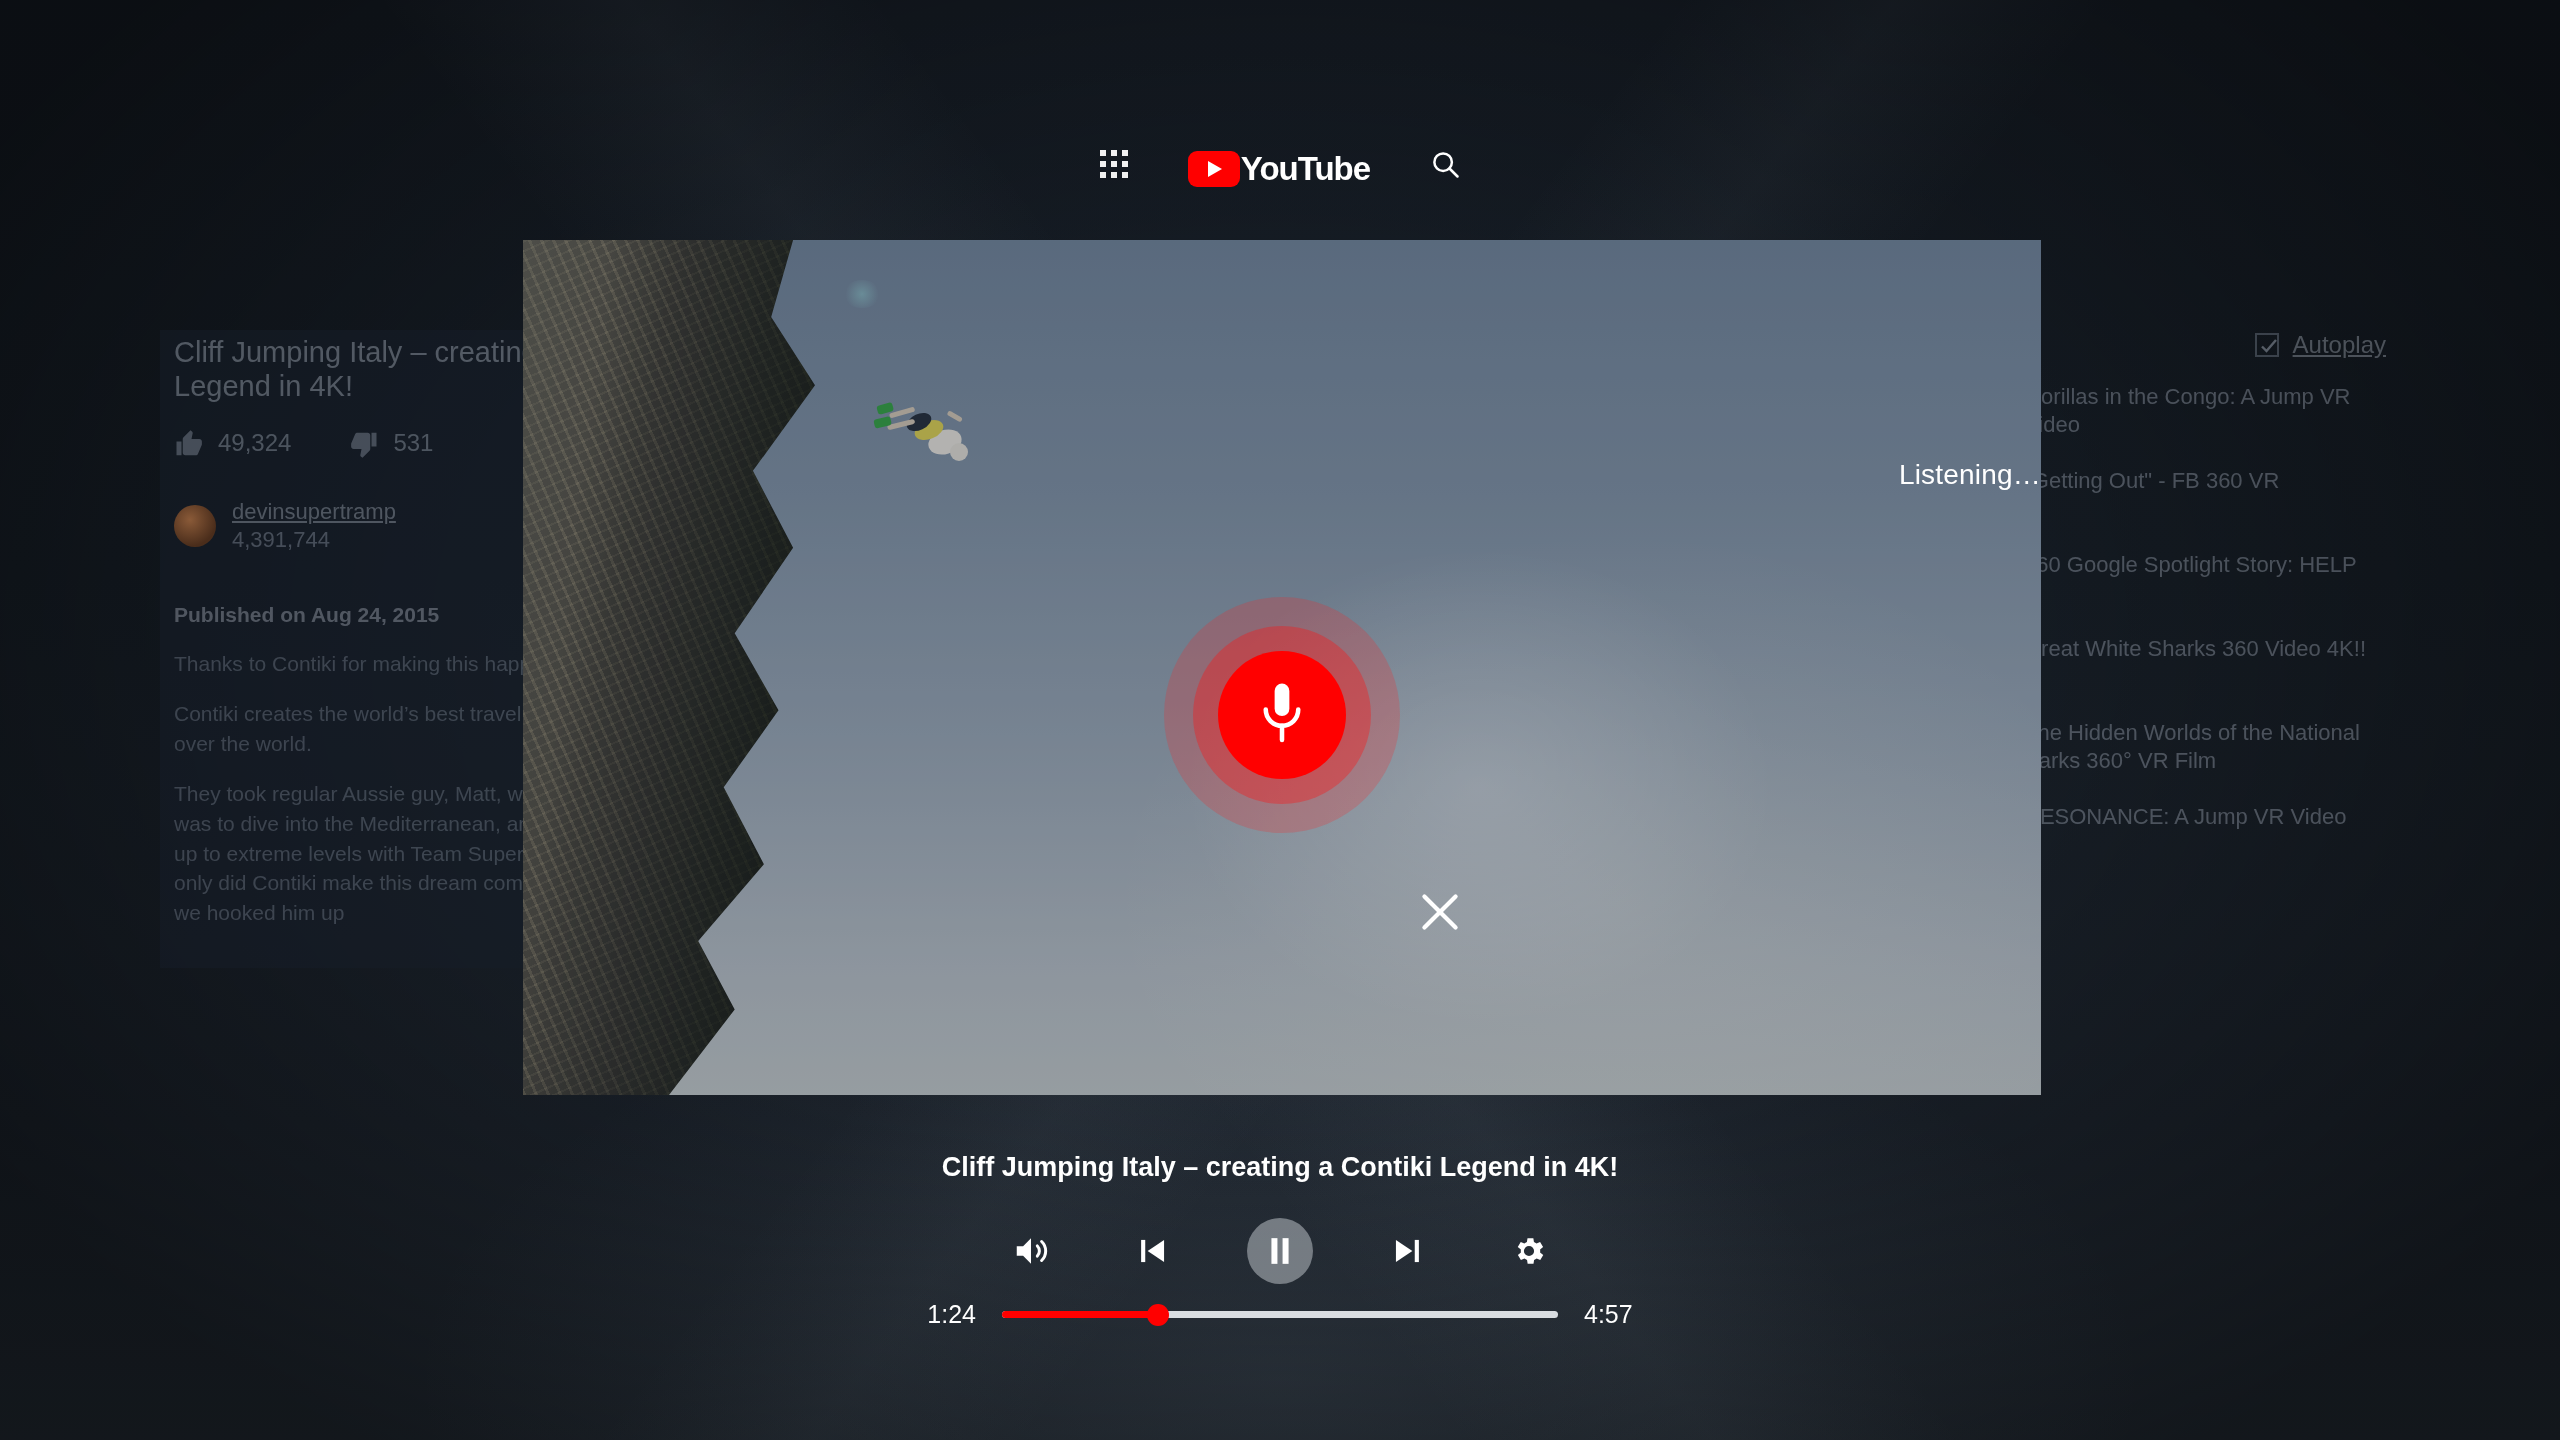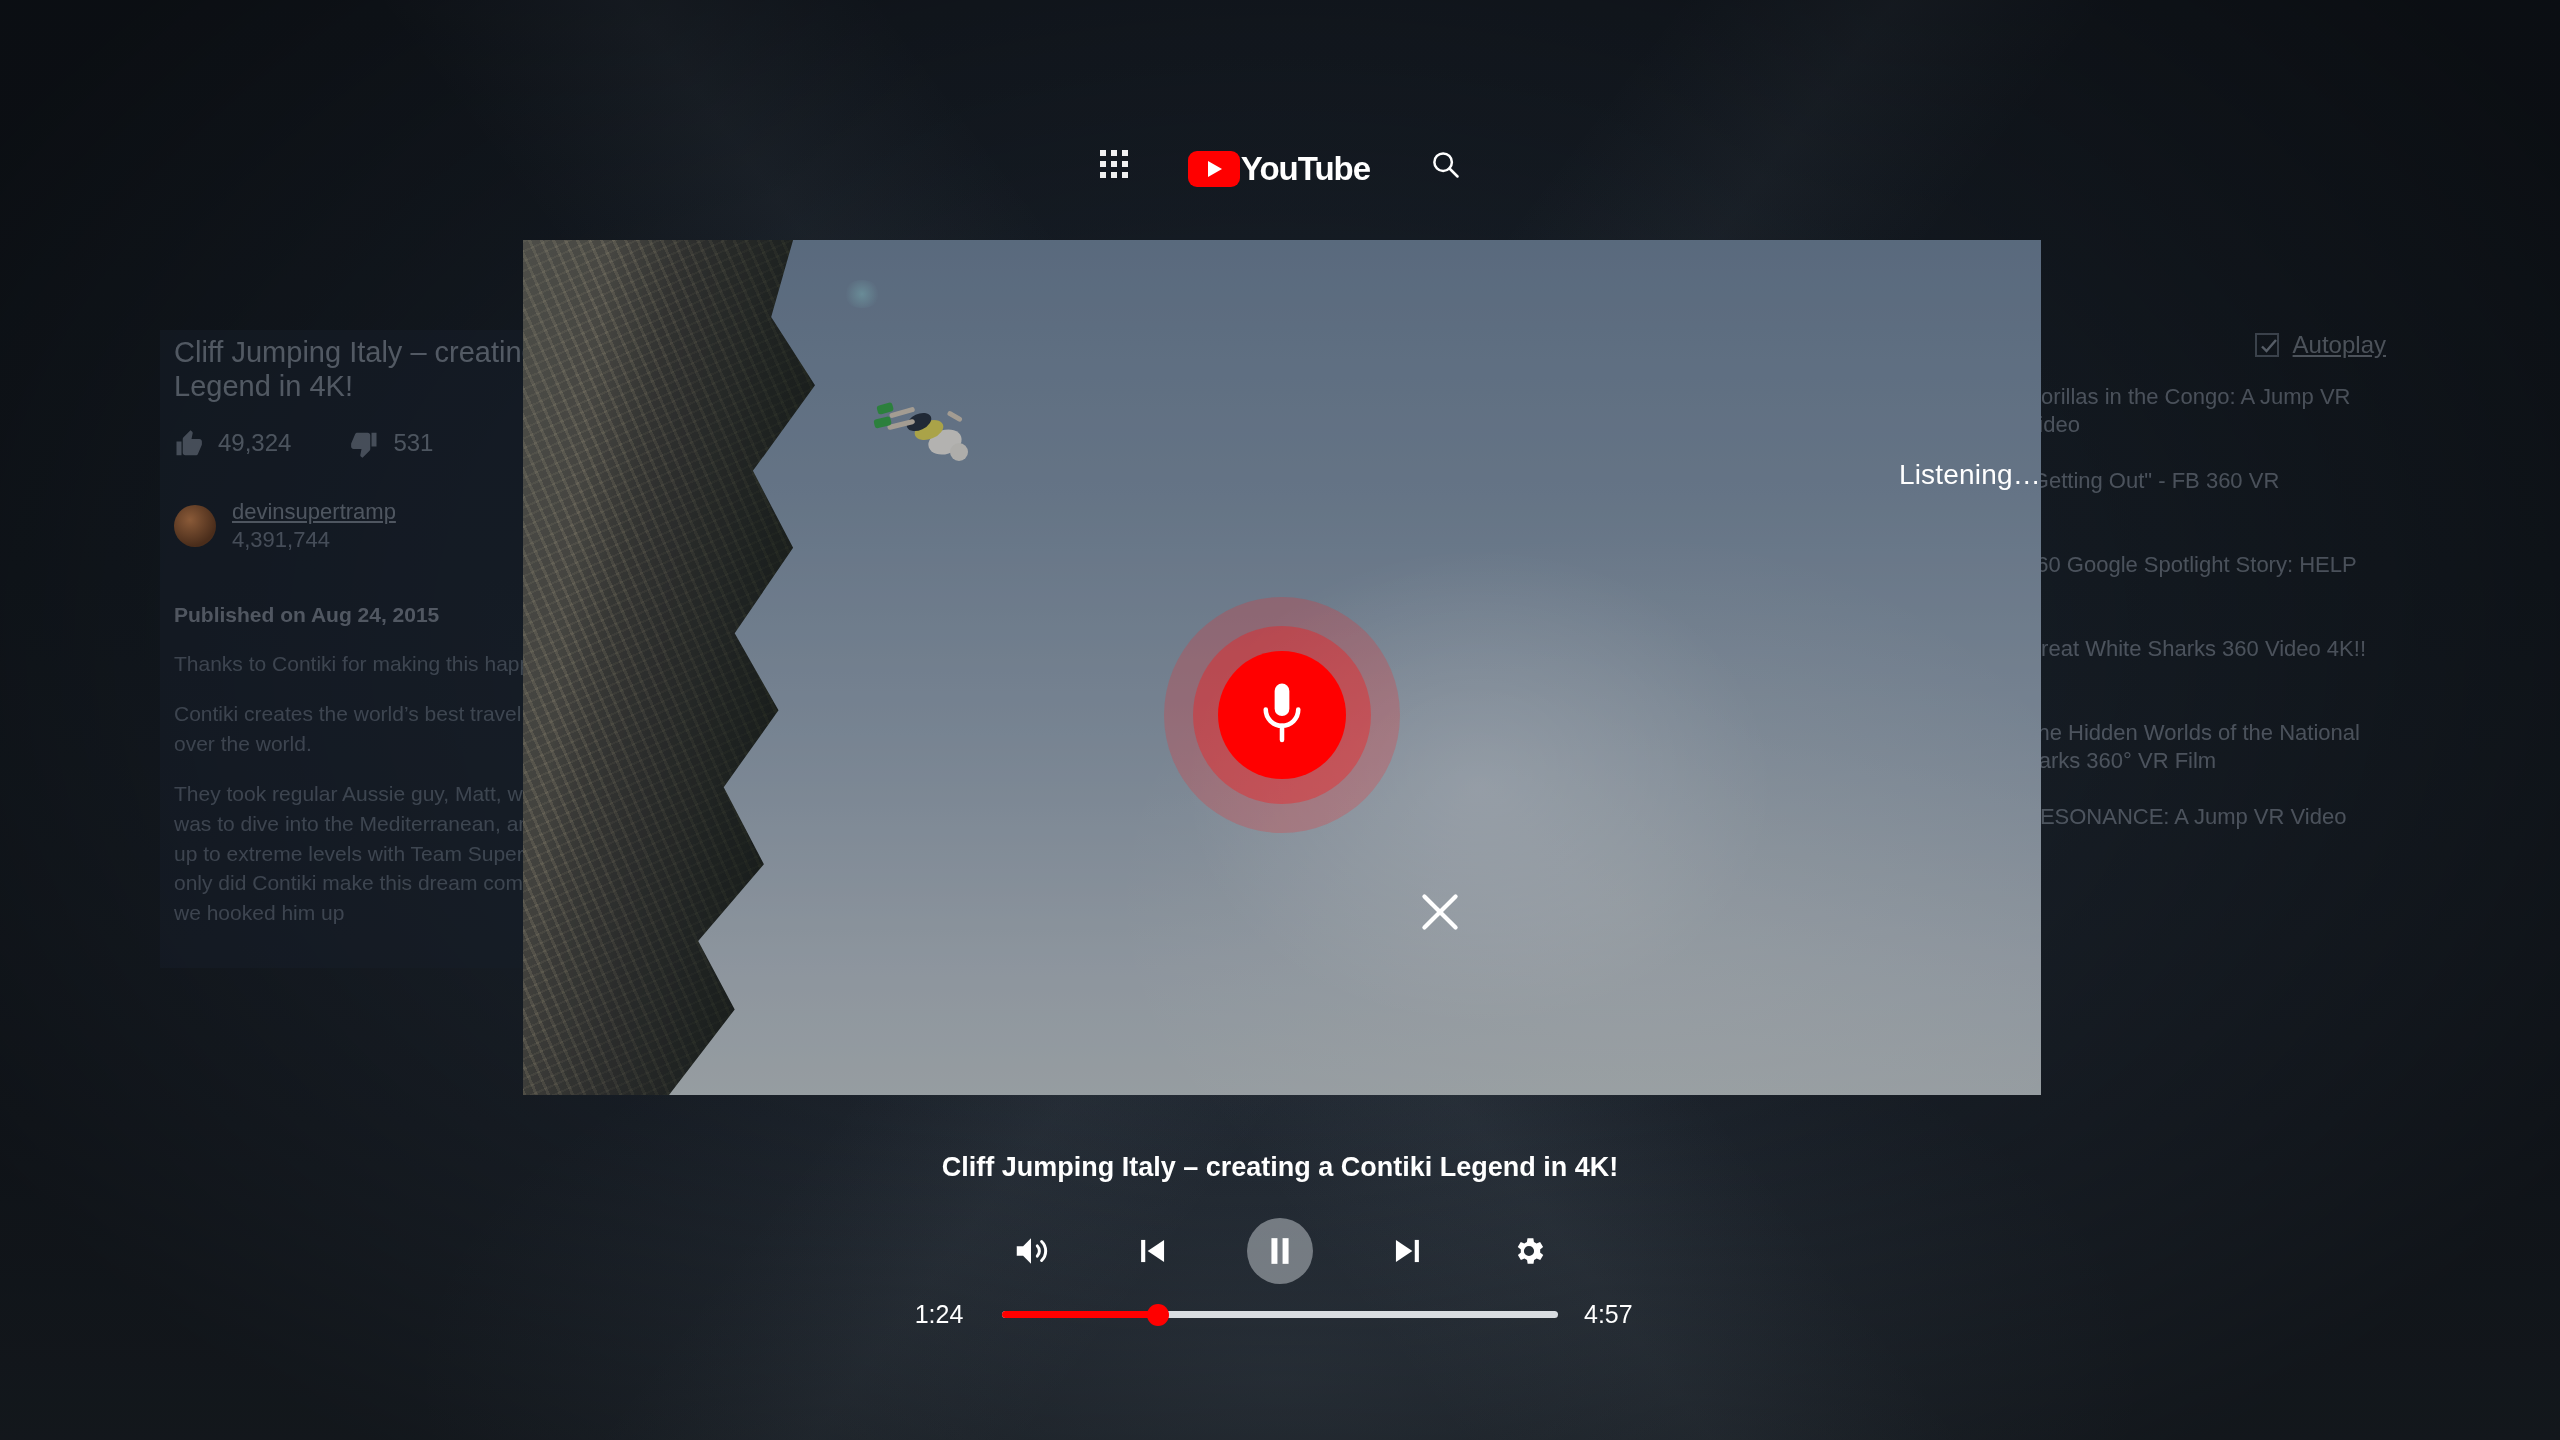--- a/index.html
+++ b/index.html
@@ -174,7 +174,7 @@
     display:flex; align-items:center; justify-content:center; gap:26px;
   }
   .tcode{ color:#ffffff; font-size:25px; min-width:74px; }
-  #tcur{ text-align:center; }
+  #tcur{ text-align:right; }
   #tdur{ text-align:left; }
   #seekbar{ position:relative; width:556px; height:7px; background:#d9dde1; border-radius:4px; }
   #seekfill{ position:absolute; left:0; top:0; height:7px; background:#ff0000; border-radius:4px; }

